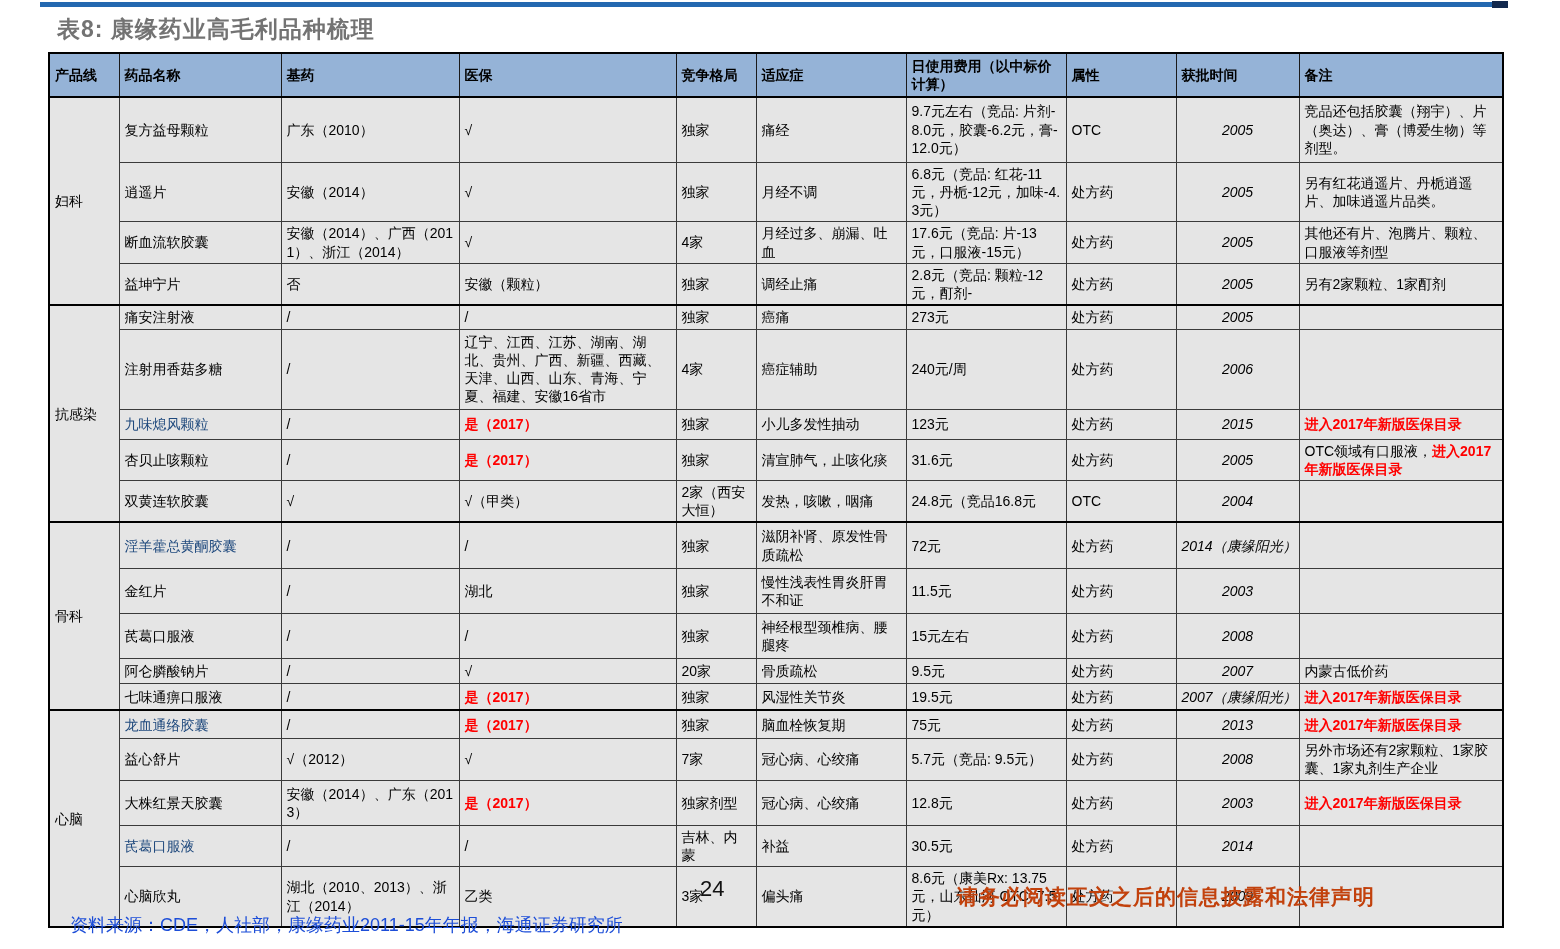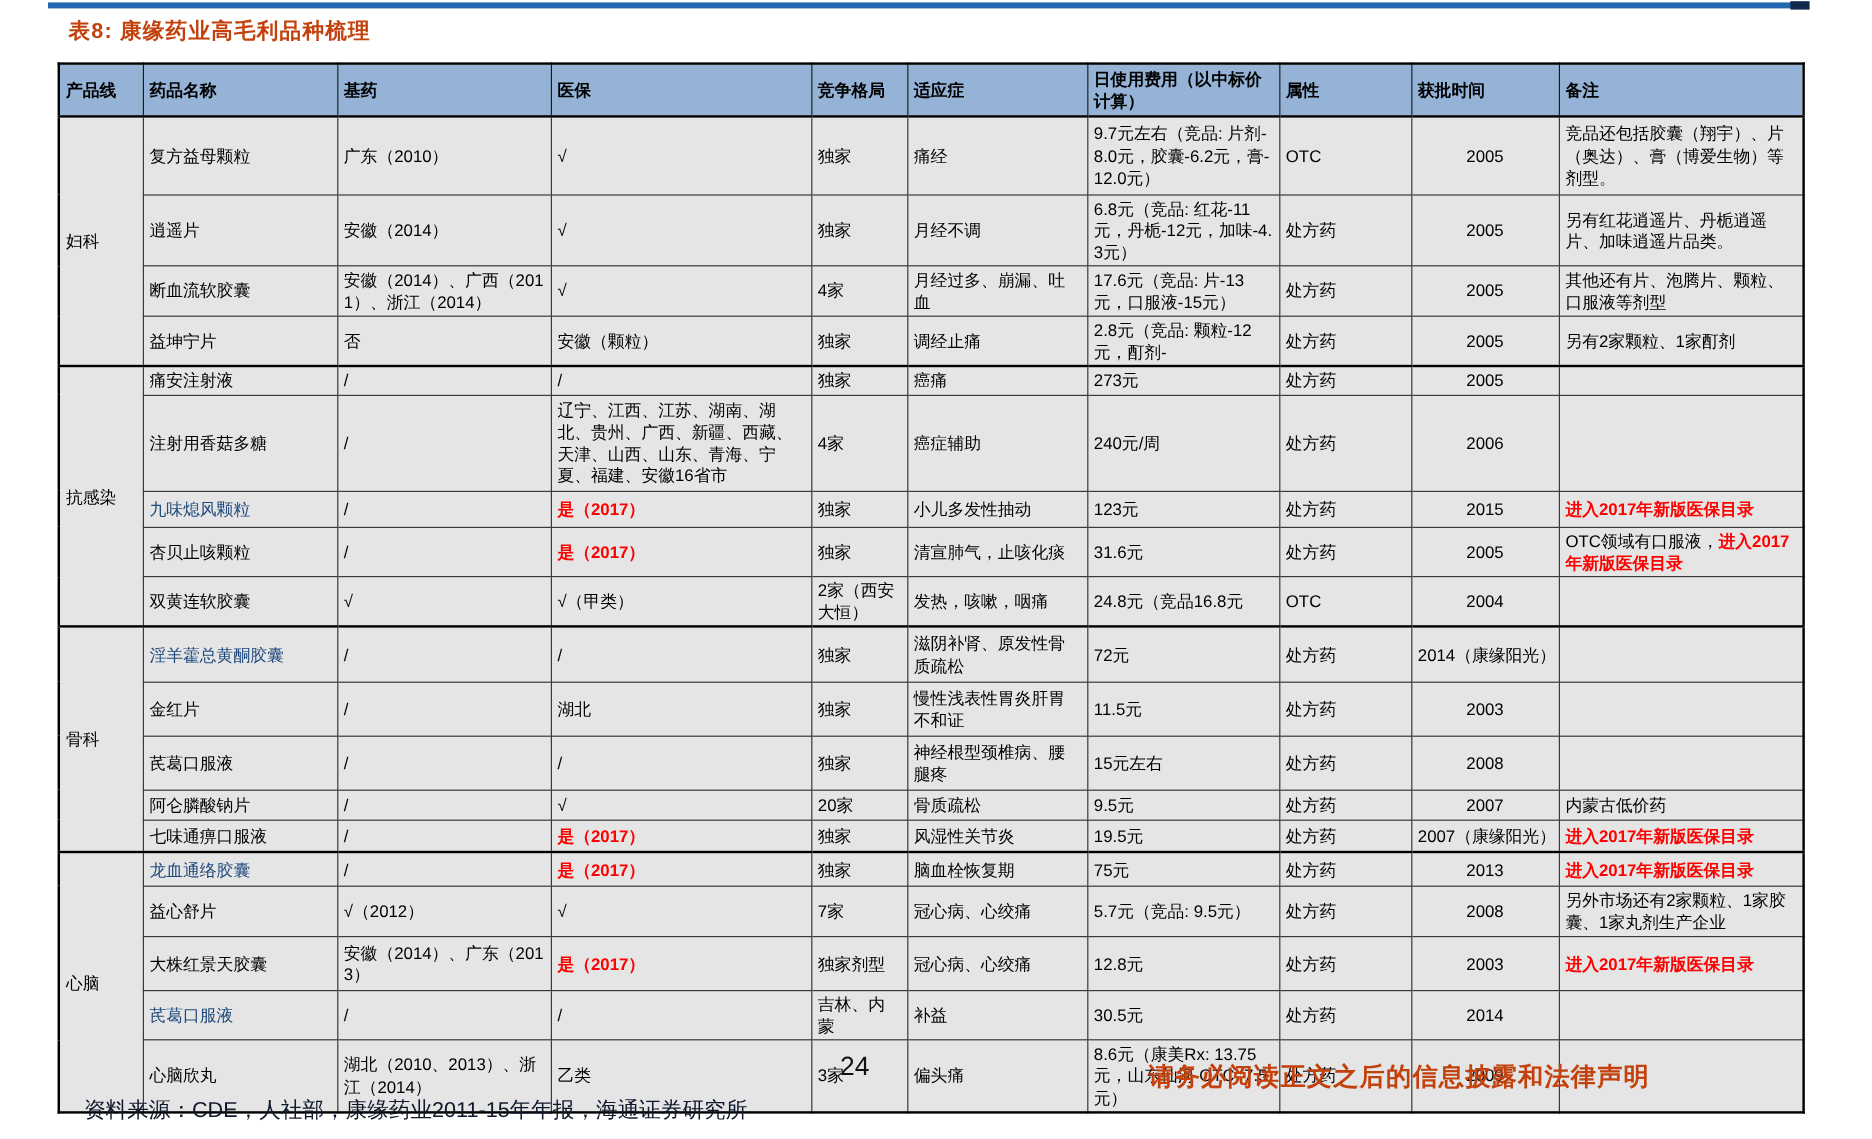--- a/index.html
+++ b/index.html
@@ -13,7 +13,7 @@
   .top-rule-cap{position:absolute;left:1492px;top:1px;width:16px;height:7px;background:#12294e;}
   .page-title{
     position:absolute;left:57px;top:14px;
-    font-size:18px;font-weight:bold;color:#c2410c;letter-spacing:1px;
+    font-size:23px;font-weight:bold;color:#737373;letter-spacing:1px;
   }
   table.report{
     position:absolute;left:48px;top:52px;width:1454px;

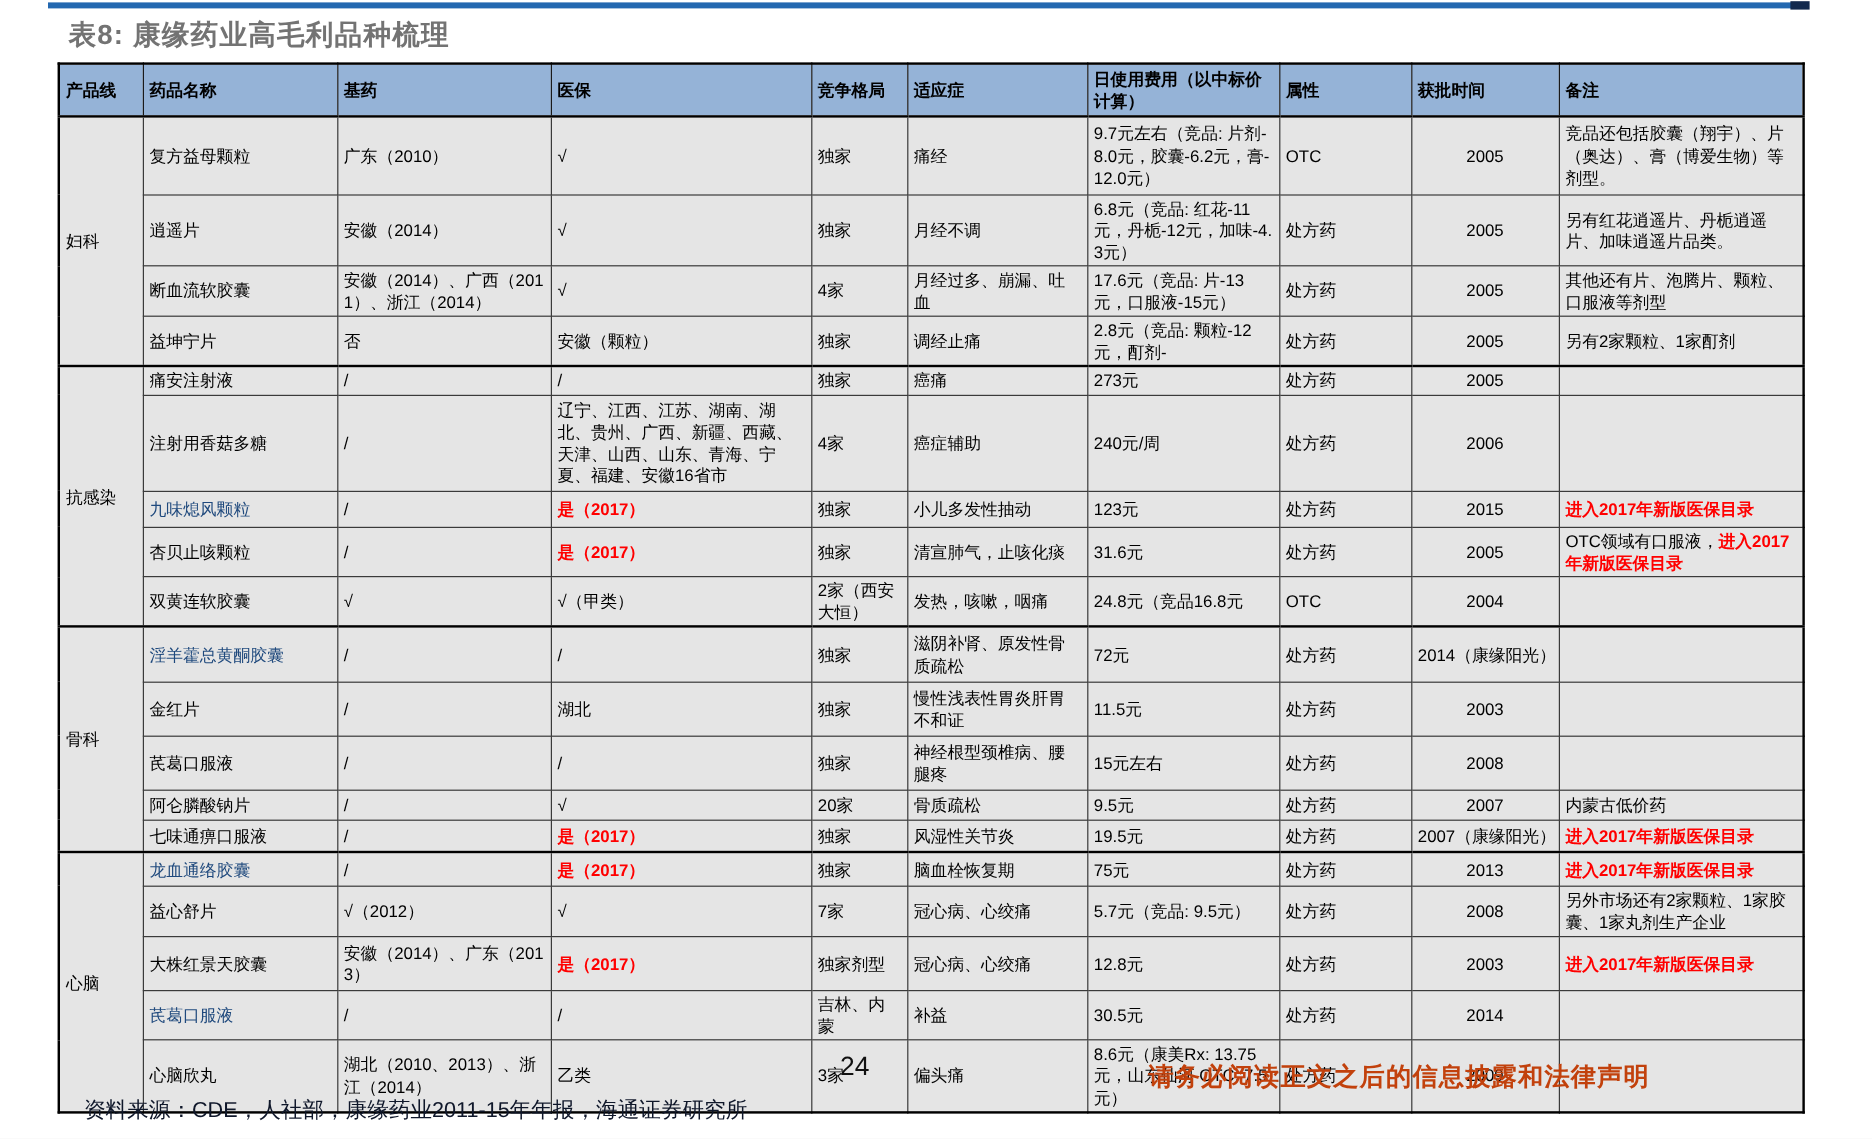--- a/index.html
+++ b/index.html
@@ -38,7 +38,7 @@
   td.group-cell{font-size:14px;text-align:left;padding-left:6px;}
   .red{color:#ff0000;font-weight:bold;}
   .blue{color:#1F497D;}
-  td.td-year{text-align:center;font-size:16px;}
+  td.td-year{text-align:center;font-size:16px;font-style:italic;}
   td.td-year.nowrap{white-space:nowrap;overflow:visible;word-break:keep-all;}
   .page-number{position:absolute;left:700px;top:876px;font-size:22px;color:#111;}
   .source-note{position:absolute;left:70px;top:913px;font-size:18px;color:#0f172a;}

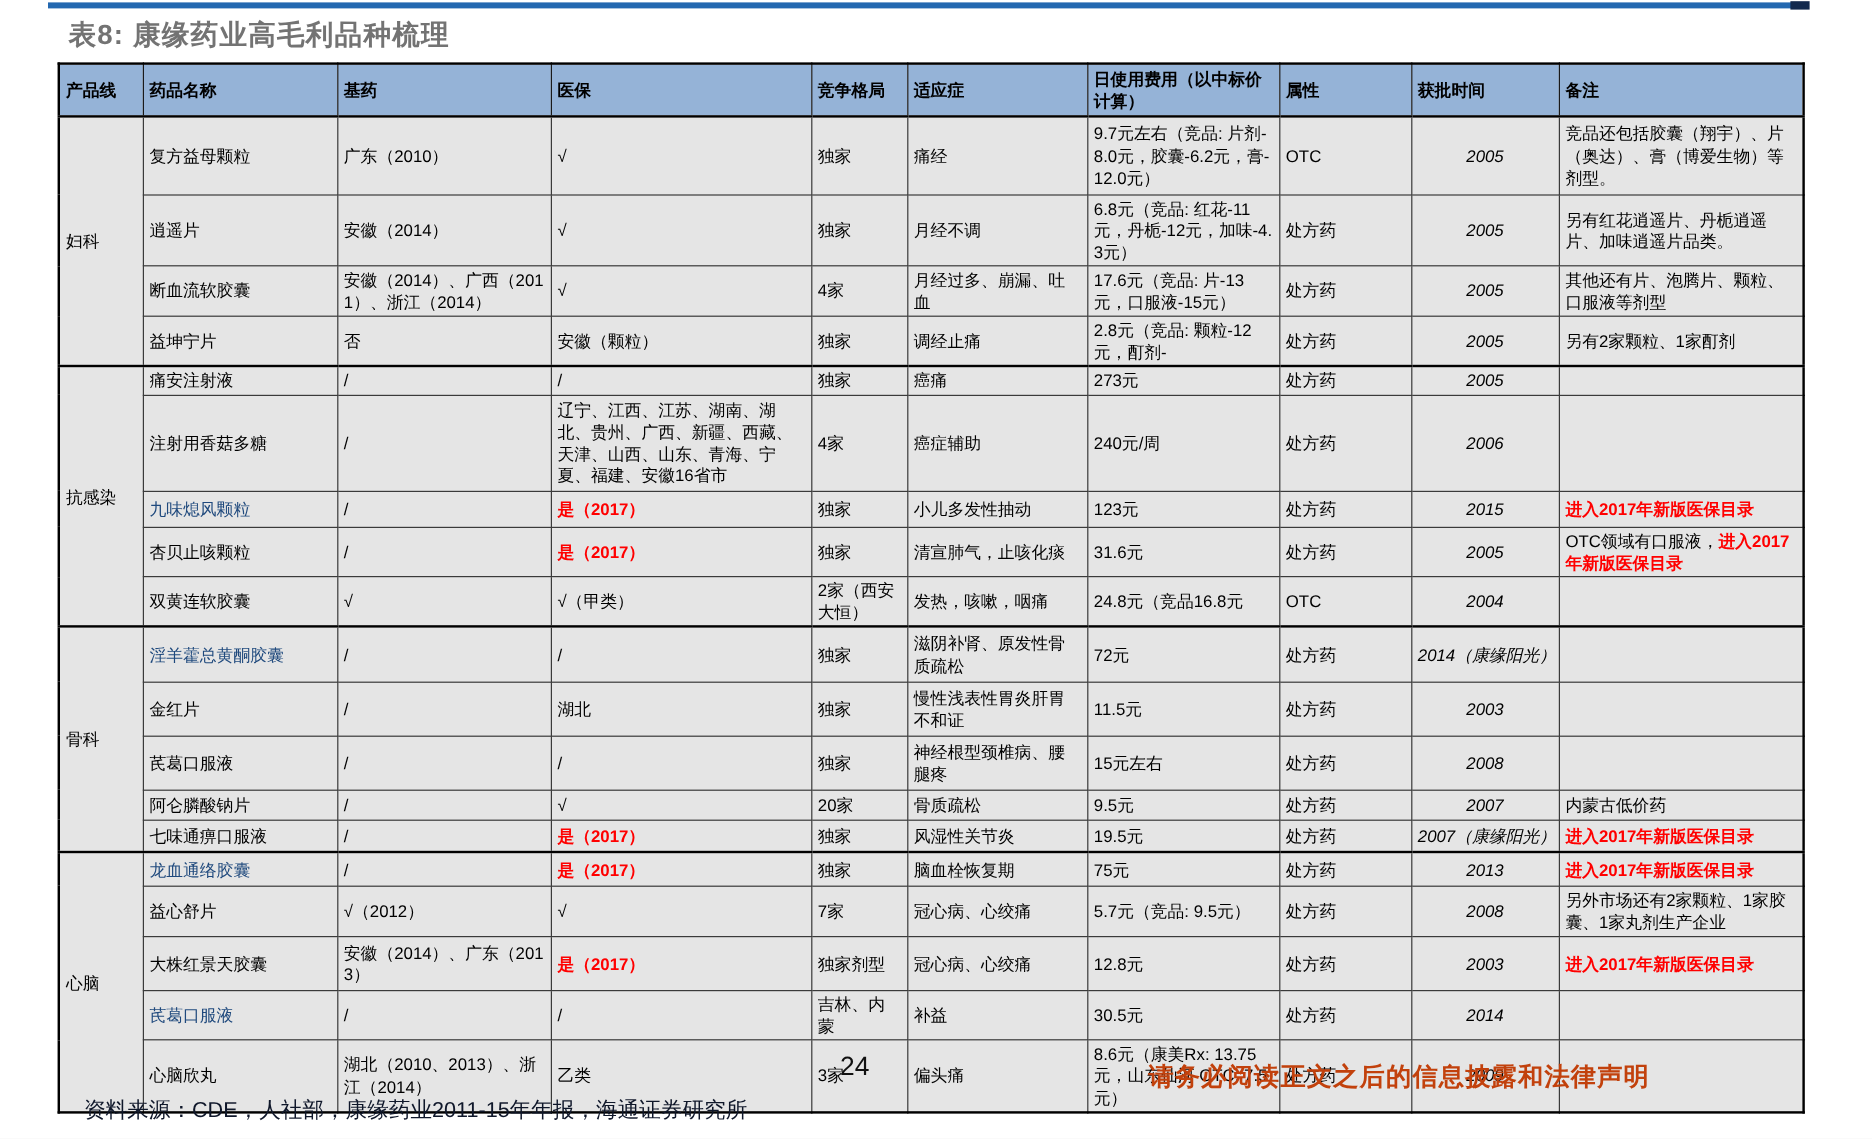--- a/index.html
+++ b/index.html
@@ -41,7 +41,7 @@
   td.td-year{text-align:center;font-size:16px;font-style:italic;}
   td.td-year.nowrap{white-space:nowrap;overflow:visible;word-break:keep-all;}
   .page-number{position:absolute;left:700px;top:876px;font-size:22px;color:#111;}
-  .source-note{position:absolute;left:70px;top:913px;font-size:18px;color:#0f172a;}
+  .source-note{position:absolute;left:70px;top:913px;font-size:18px;color:#1d4ed8;}
   .legal-notice{position:absolute;left:957px;top:883px;font-size:21px;font-weight:bold;color:#c2410c;letter-spacing:1px;}
 </style>
 </head>

